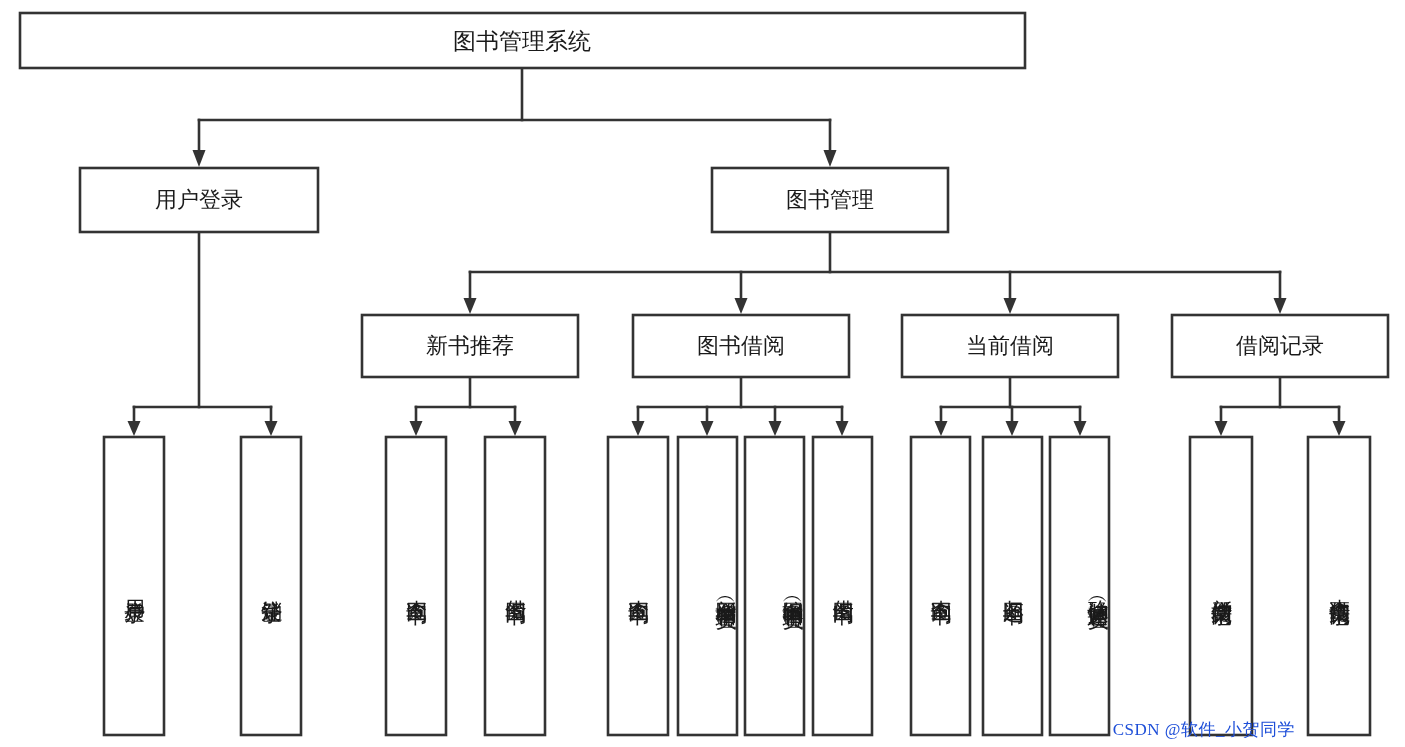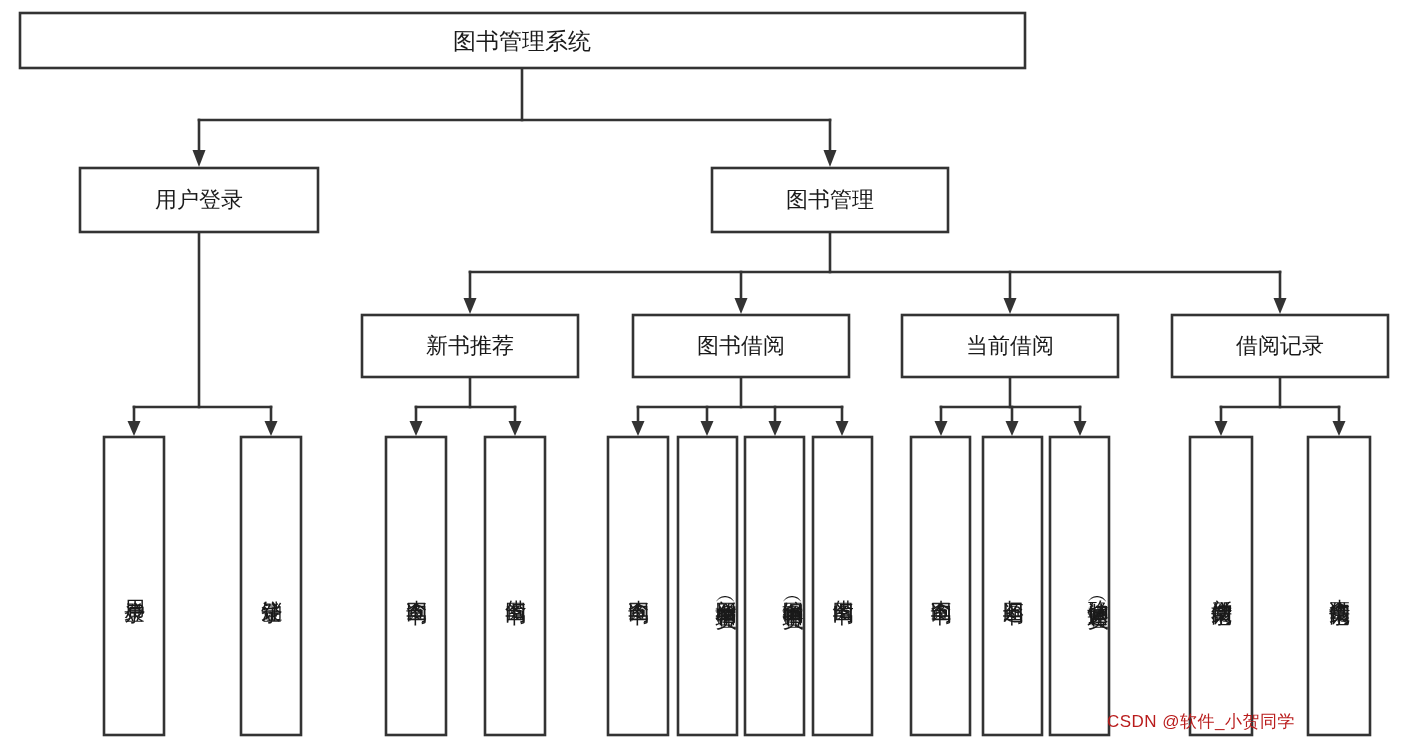--- a/index.html
+++ b/index.html
@@ -72,10 +72,10 @@
   .watermark {
     position: absolute;
     right: 10px;
-    bottom: 14px;
-    font-family: Liberation Sans, sans-serif;
+    bottom: 6px;
+    font-family: Liberation Serif, serif;
     font-size: 17px;
-    color: #b91c1c;
+    color: #1d4ed8;
     letter-spacing: 0.5px;
     white-space: nowrap;
   }

